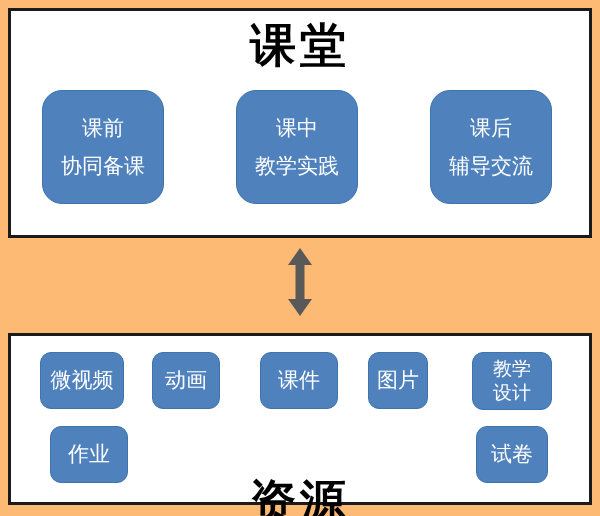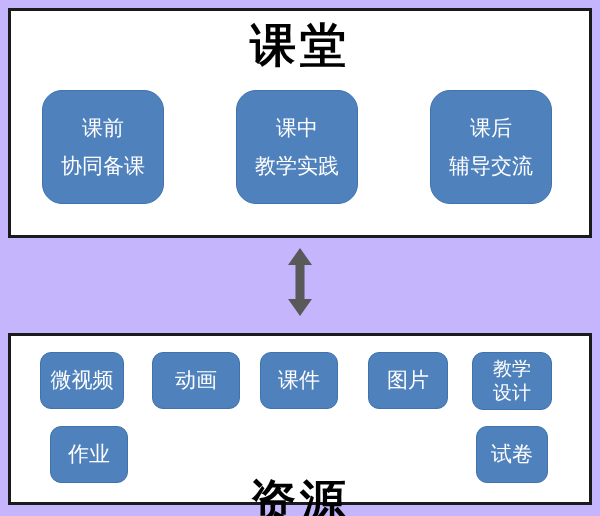--- a/index.html
+++ b/index.html
@@ -12,7 +12,7 @@
     position: relative;
     width: 600px;
     height: 516px;
-    background: #c4b5fd;
+    background: #fdba74;
     overflow: hidden;
   }
   .frame {

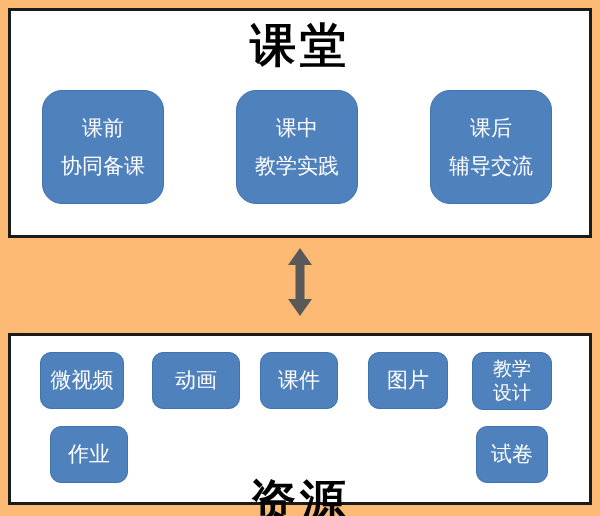--- a/index.html
+++ b/index.html
@@ -72,7 +72,7 @@
   .res-row1 { top: 352px; }
   .res-row2 { top: 426px; }
   .res-1 { left: 40px;  width: 84px; }
-  .res-2 { left: 152px; width: 88px; }
+  .res-2 { left: 152px; width: 68px; }
   .res-3 { left: 260px; width: 78px; }
   .res-4 { left: 368px; width: 80px; }
   .res-5 { left: 472px; width: 80px; height: 58px; font-size: 19px; line-height: 1.25; }

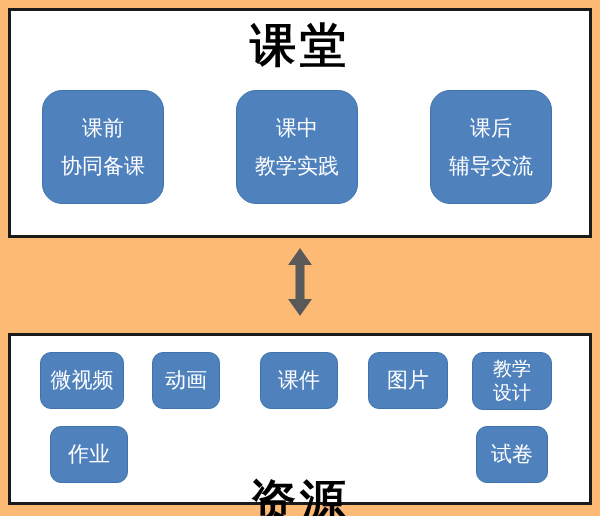--- a/index.html
+++ b/index.html
@@ -74,7 +74,7 @@
   .res-1 { left: 40px;  width: 84px; }
   .res-2 { left: 152px; width: 68px; }
   .res-3 { left: 260px; width: 78px; }
-  .res-4 { left: 368px; width: 80px; }
+  .res-4 { left: 368px; width: 60px; }
   .res-5 { left: 472px; width: 80px; height: 58px; font-size: 19px; line-height: 1.25; }
   .res-6 { left: 42px;  width: 78px; margin-left: 8px; }
   .res-7 { left: 476px; width: 72px; }

